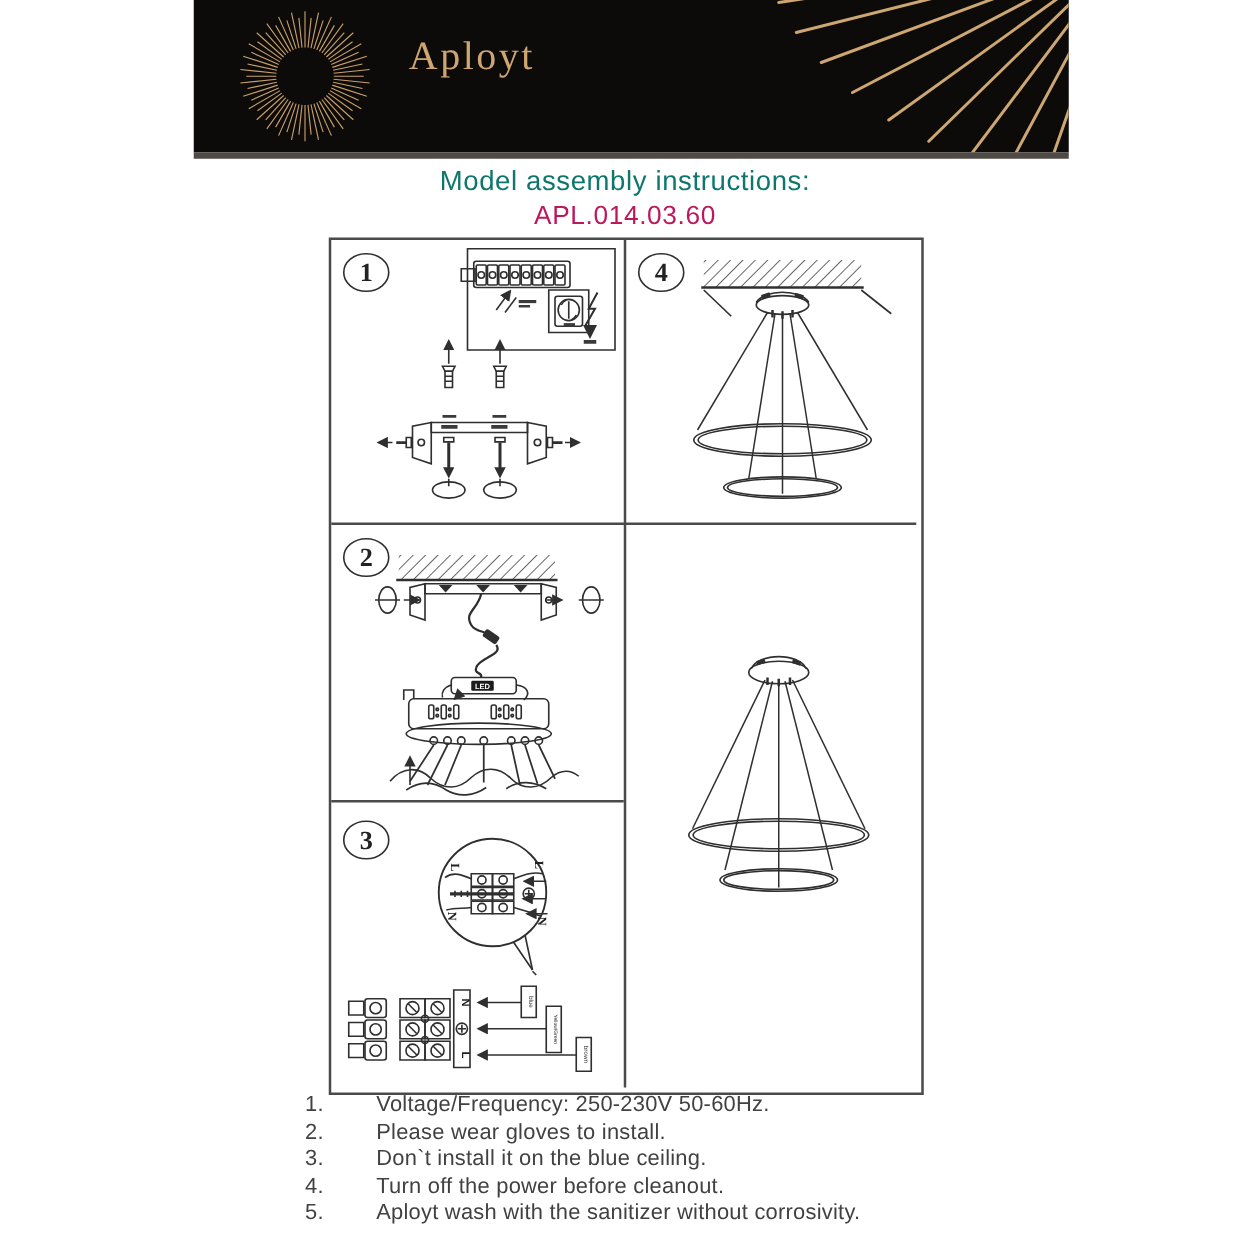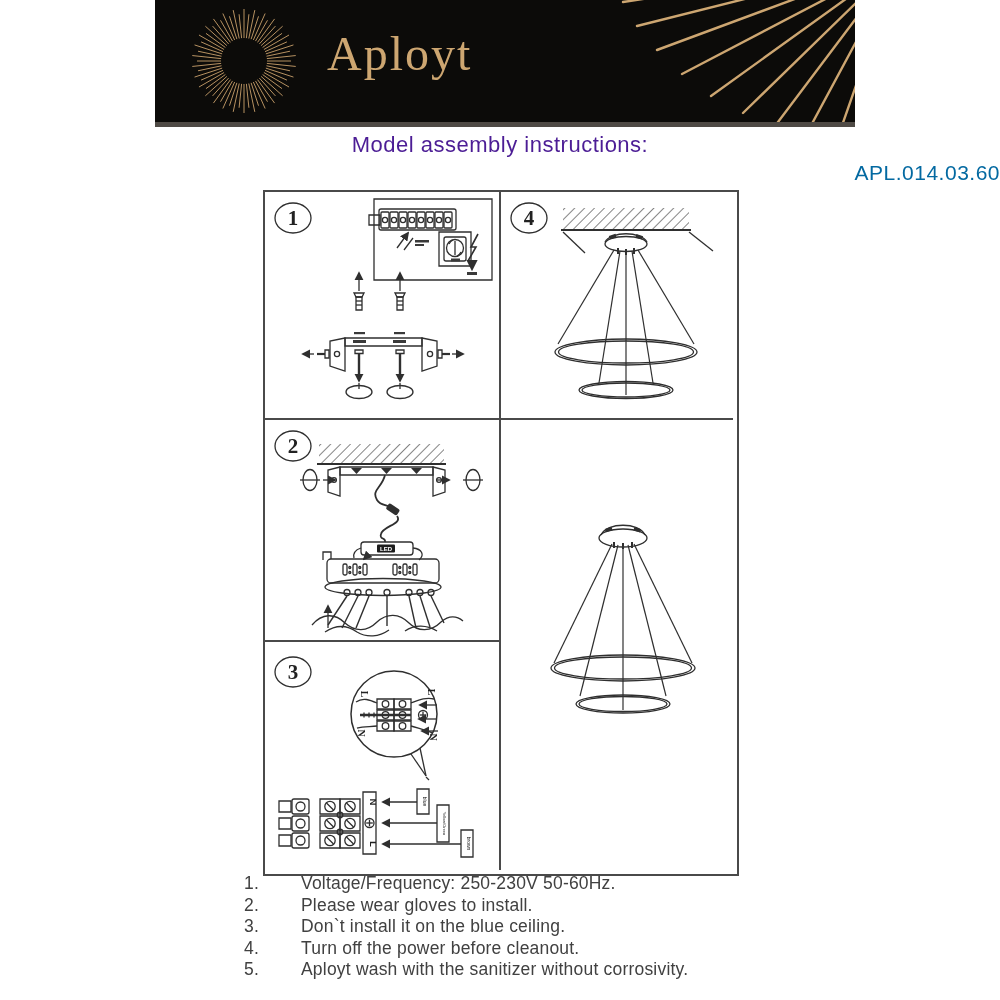--- a/index.html
+++ b/index.html
@@ -10,7 +10,7 @@
   .header{position:absolute;left:155px;top:0;width:700px;height:122px;background:#0c0b09;overflow:hidden;}
   .header-shadow{position:absolute;left:155px;top:122px;width:700px;height:5px;background:#4f4a45;}
   .burst{position:absolute;left:34px;top:6px;}
-  .brand{position:absolute;left:172px;top:26px;font-size:48px;letter-spacing:2px;
+  .brand{position:absolute;left:172px;top:26px;font-size:32px;letter-spacing:2px;
          color:#cda671;font-family:"Liberation Serif",serif;font-weight:400;}
   .rays{position:absolute;right:0;top:0;}
 

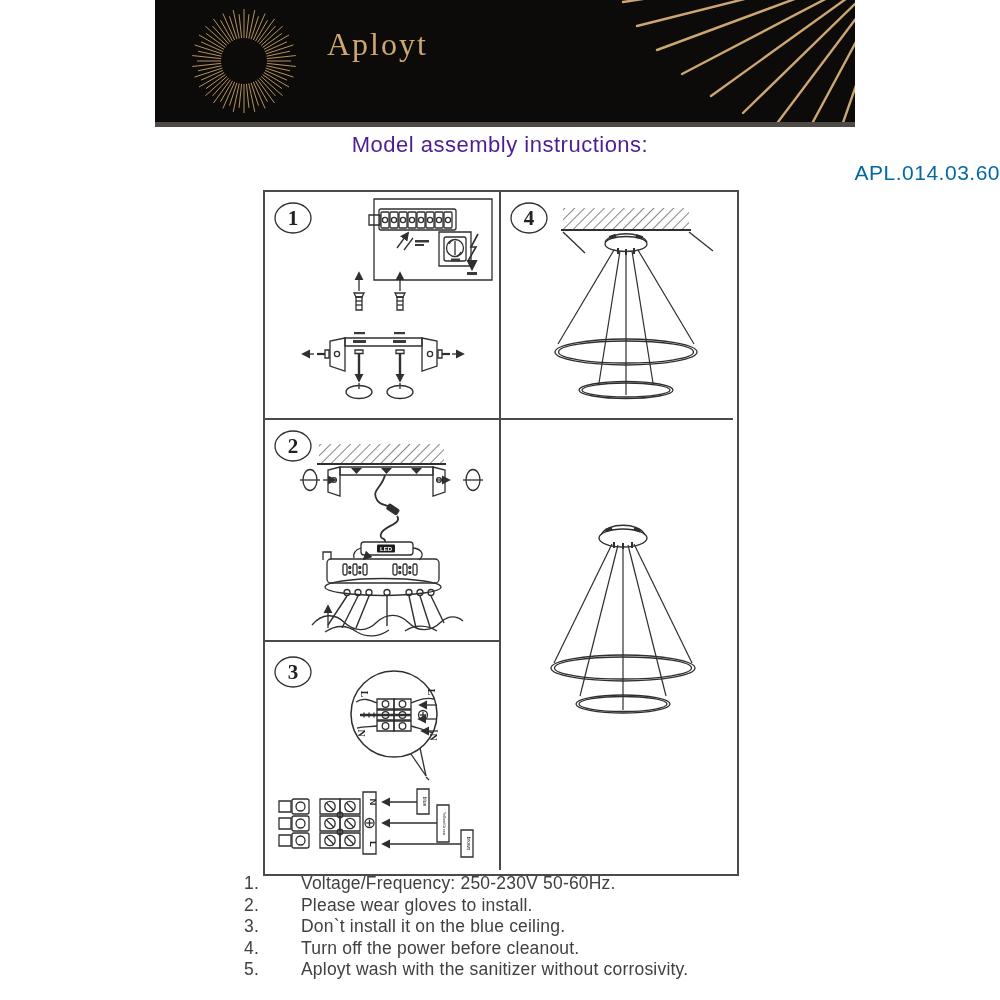--- a/index.html
+++ b/index.html
@@ -16,7 +16,7 @@
 
   
   .title{position:absolute;left:0;top:132px;width:1000px;text-align:center;}
-  .title .l1{font-size:22px;letter-spacing:.5px;color:#4c1d95;}
+  .title .l1{font-size:22px;letter-spacing:.5px;color:#0f766e;}
   .title .l2{font-size:21px;letter-spacing:.5px;color:#0369a1;margin-top:3px;text-align:right;}
 
   

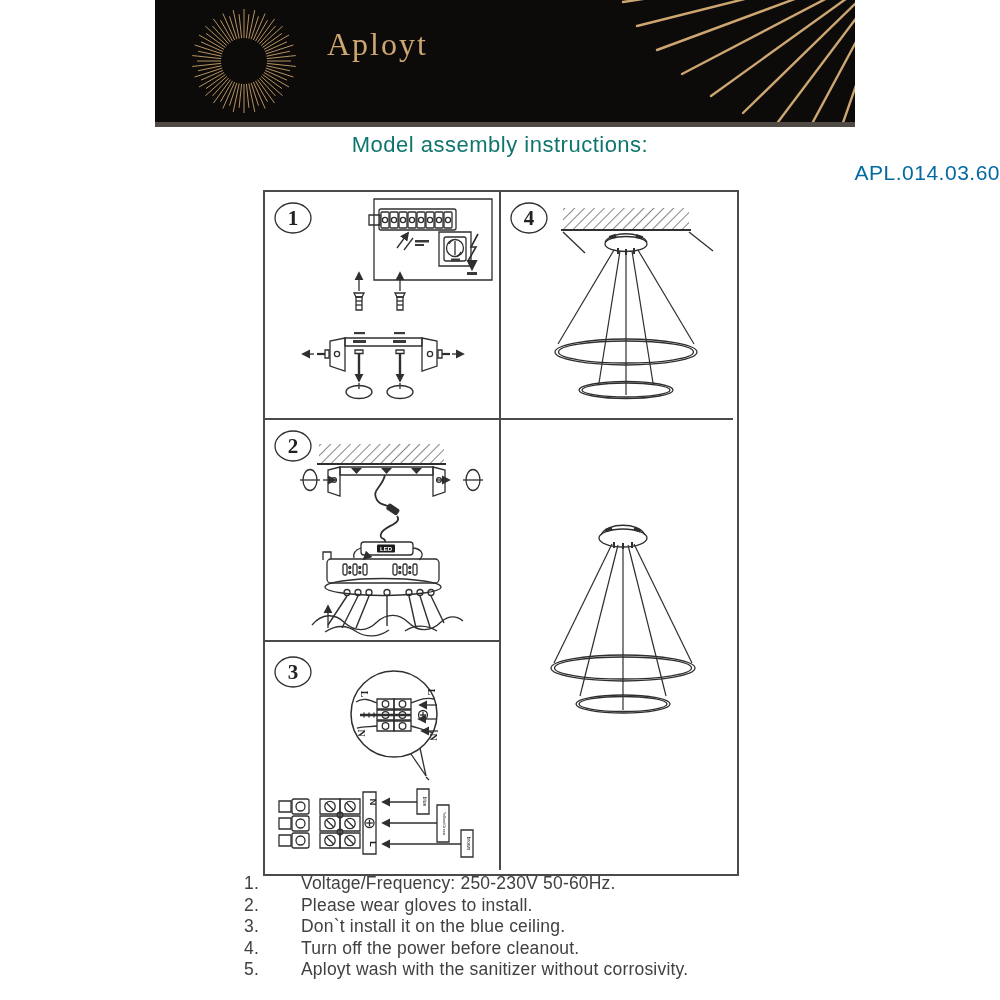--- a/index.html
+++ b/index.html
@@ -17,7 +17,7 @@
   
   .title{position:absolute;left:0;top:132px;width:1000px;text-align:center;}
   .title .l1{font-size:22px;letter-spacing:.5px;color:#0f766e;}
-  .title .l2{font-size:21px;letter-spacing:.5px;color:#0369a1;margin-top:3px;text-align:right;}
+  .title .l2{font-size:21px;letter-spacing:.5px;color:#be185d;margin-top:3px;}
 
   
   .table{position:absolute;left:263px;top:190px;width:472px;height:682px;border:2px solid #4a4a4a;}

